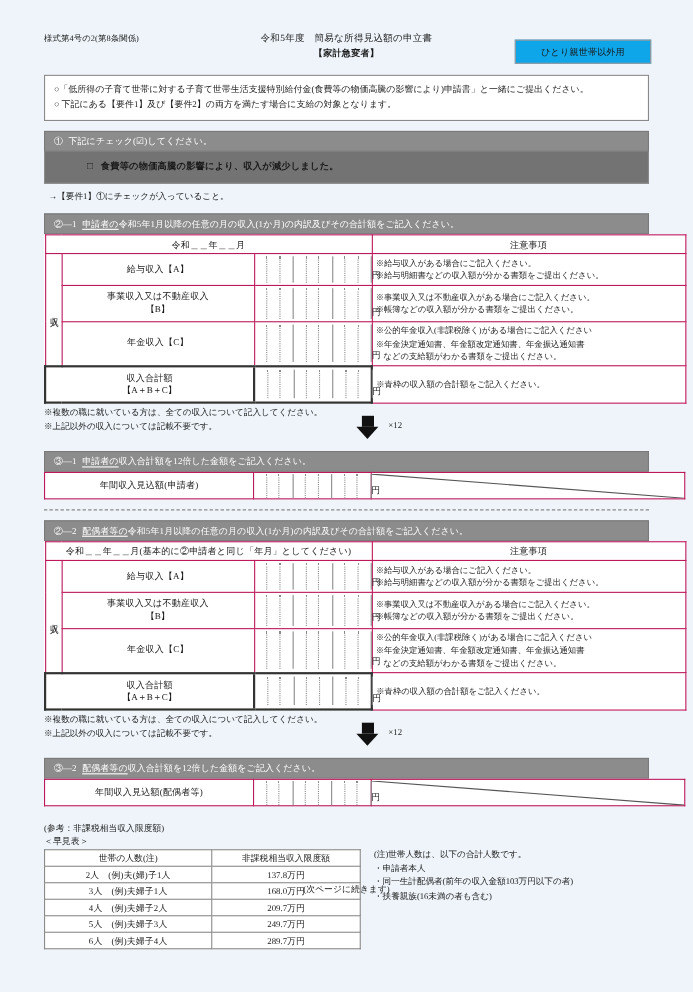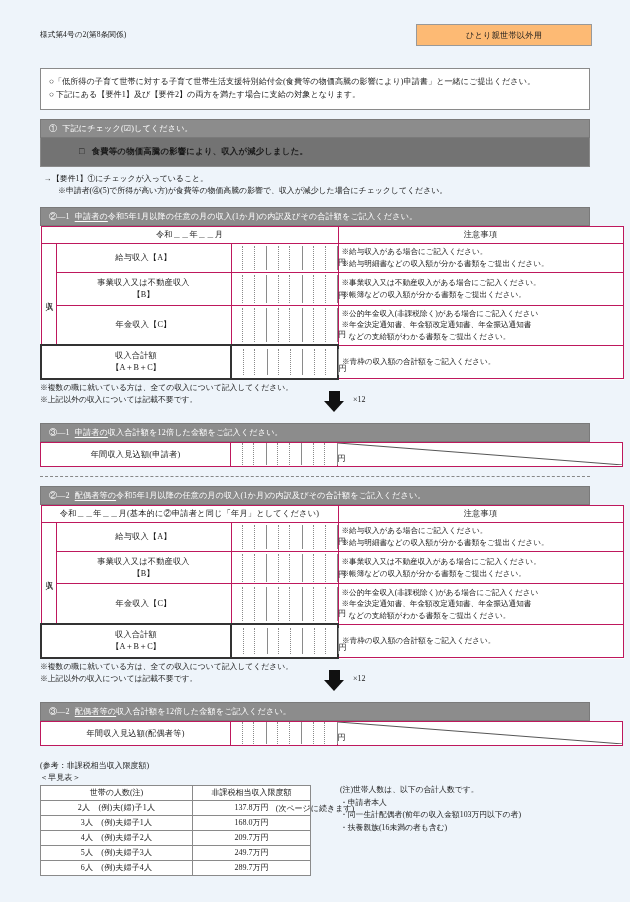--- a/index.html
+++ b/index.html
@@ -143,6 +143,10 @@
 
   <div class="hdr">
     <div class="form-no">様式第4号の2(第8条関係)</div>
+    <div class="title-wrap">
+      <div class="title-main">令和5年度　簡易な所得見込額の申立書</div>
+      <div class="title-sub">【家計急変者】</div>
+    </div>
     <div class="corner-tag">ひとり親世帯以外用</div>
   </div>
 

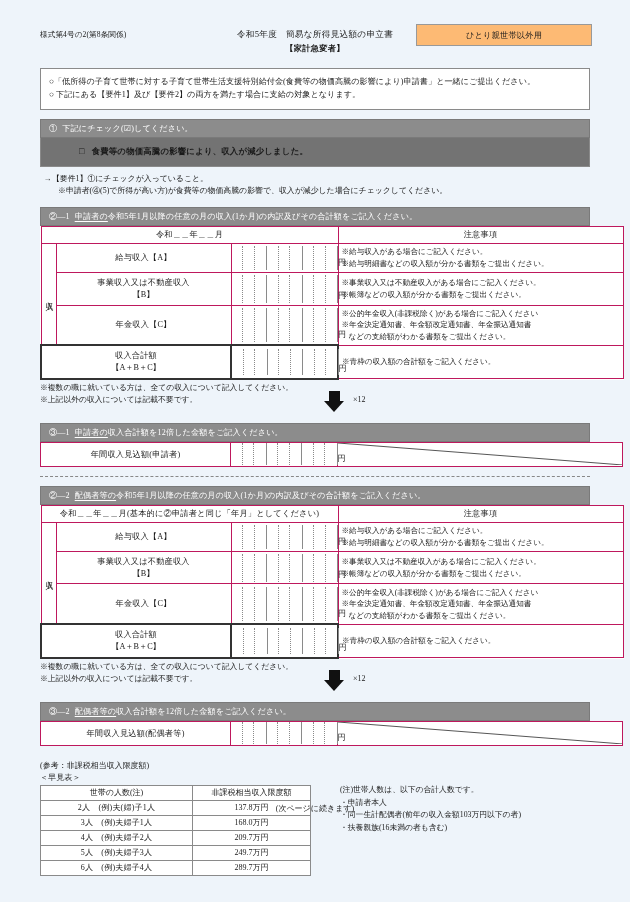--- a/index.html
+++ b/index.html
@@ -24,8 +24,8 @@
   .title-sub { font-size: 8.2px; margin-top: 2px; letter-spacing: .3px; font-weight: bold; }
   .u { text-decoration: underline; }
   .corner-tag {
-    position: absolute; right: 4px; top: 8px;
-    width: 176px; height: 22px; background: #fdba74;
+    position: absolute; right: 4px; top: 20px;
+    width: 124px; height: 22px; background: #0ea5e9;
     border: 1px solid #999;
     display: flex; align-items: center; justify-content: center;
     font-size: 8.2px; letter-spacing: .2px;

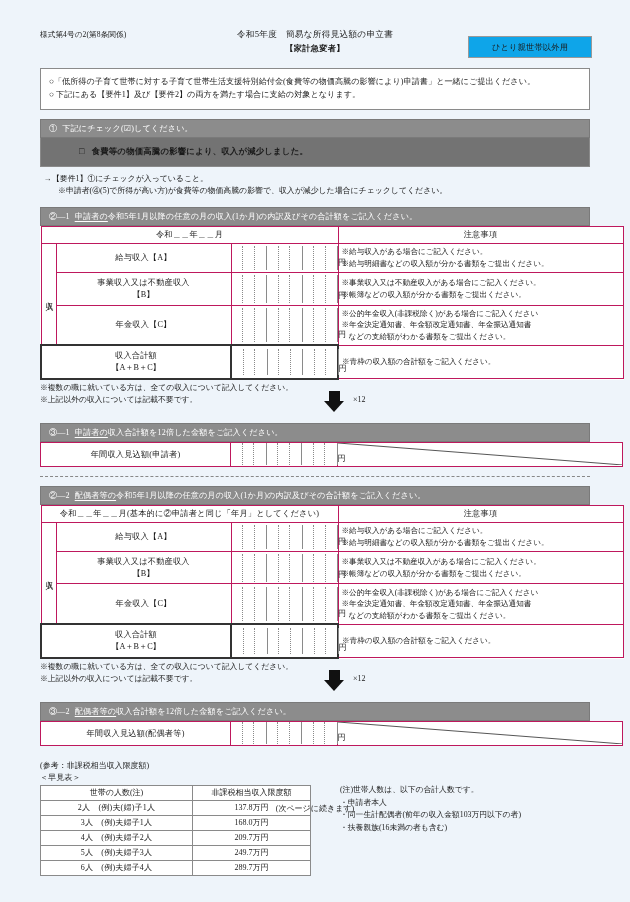--- a/index.html
+++ b/index.html
@@ -167,7 +167,6 @@
   </div>
   <div class="req-note">
     <div>→【要件1】①にチェックが入っていること。</div>
-    <div class="ind">※申請者(④(5)で所得が高い方)が食費等の物価高騰の影響で、収入が減少した場合にチェックしてください。</div>
   </div>
 
   <div class="blk">

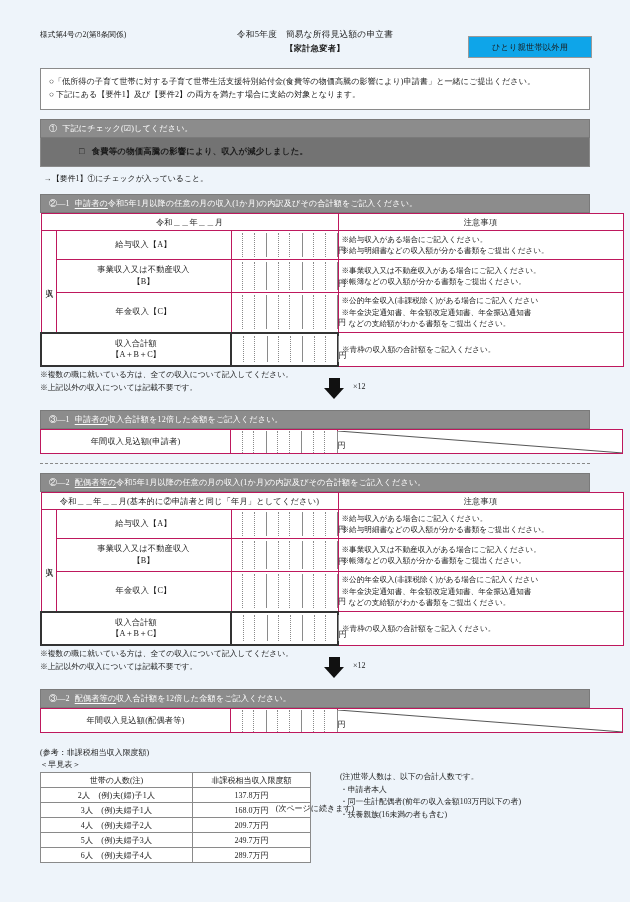--- a/index.html
+++ b/index.html
@@ -130,7 +130,7 @@
     font-size: 8px; padding: 1.5px 4px; text-align: center;
   }
   table.ref-tbl th.c1 { width: 152px; }
-  table.ref-tbl th.c2 { width: 118px; }
+  table.ref-tbl th.c2 { width: 135px; }
   td.hh { text-align: center; letter-spacing: .2px; }
   .ref-side { position: absolute; left: 300px; top: 24px; font-size: 7.8px; line-height: 1.62; }
 

